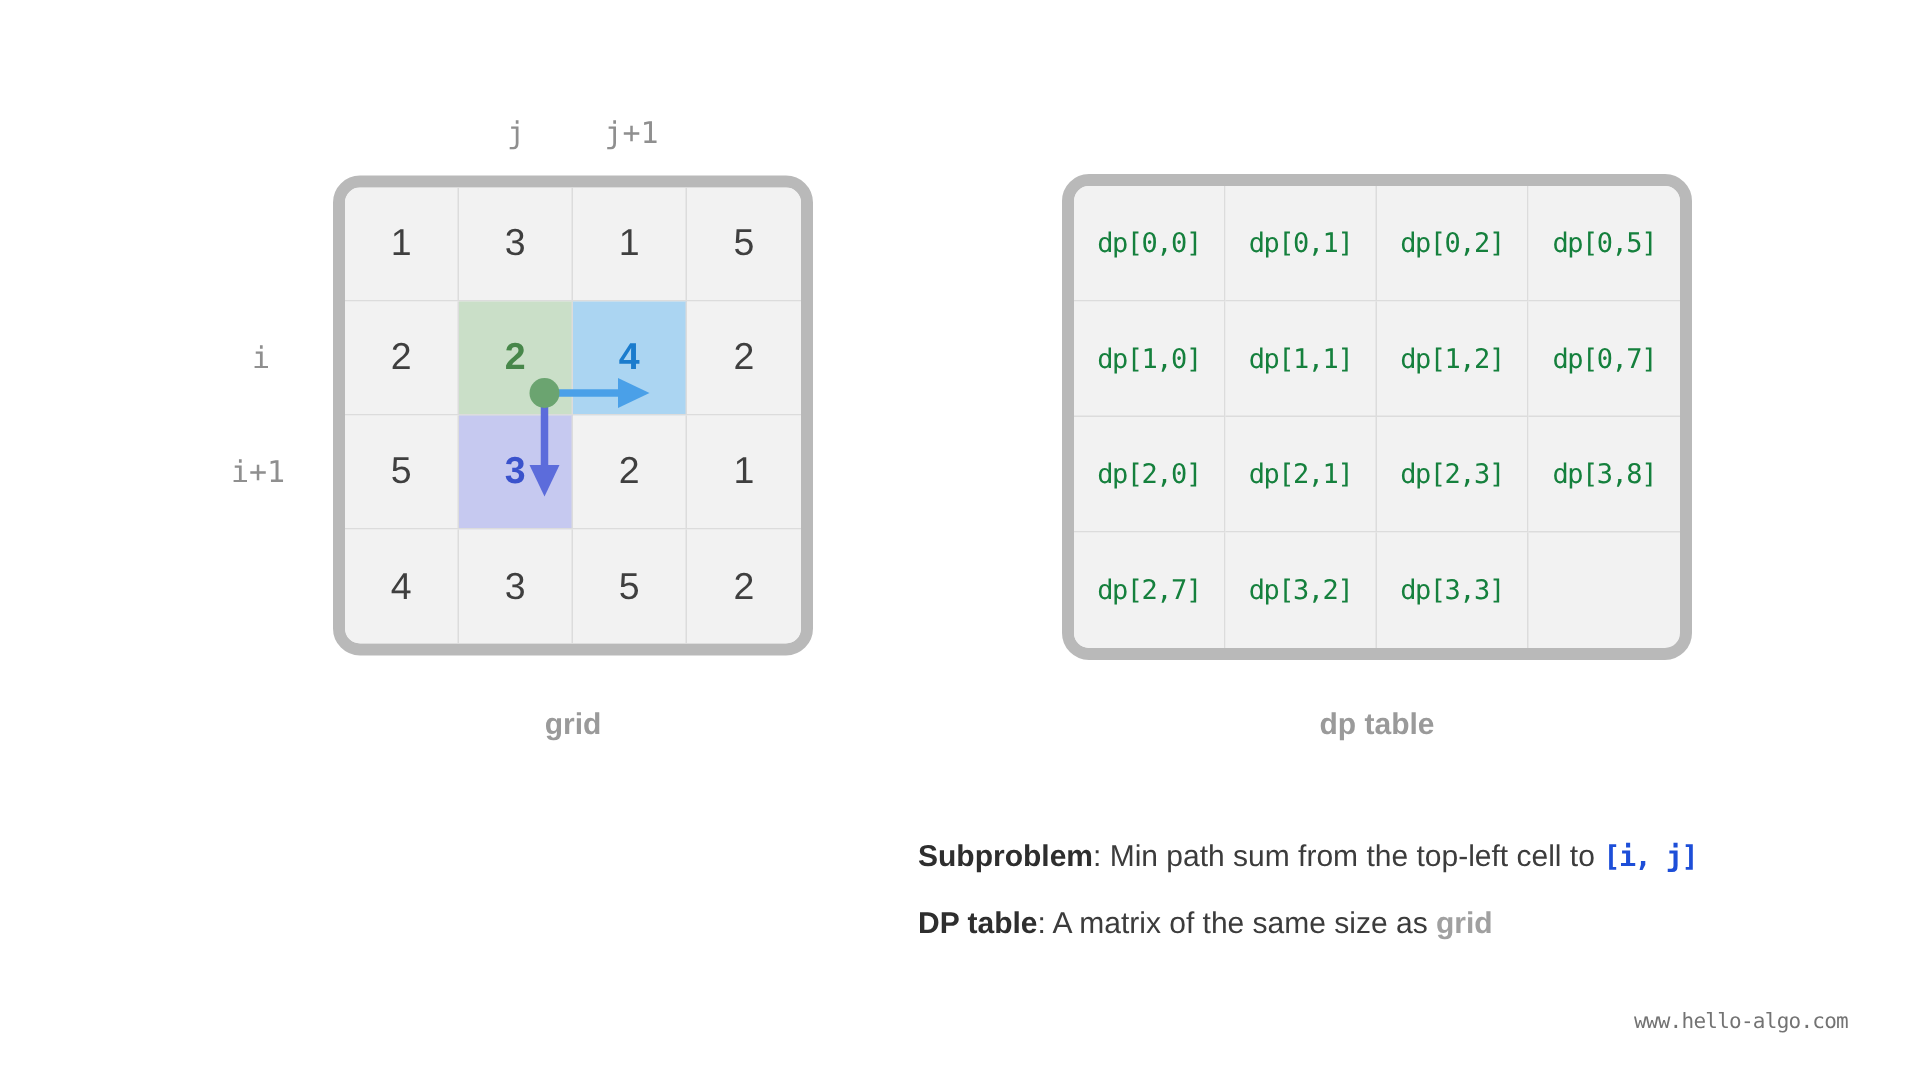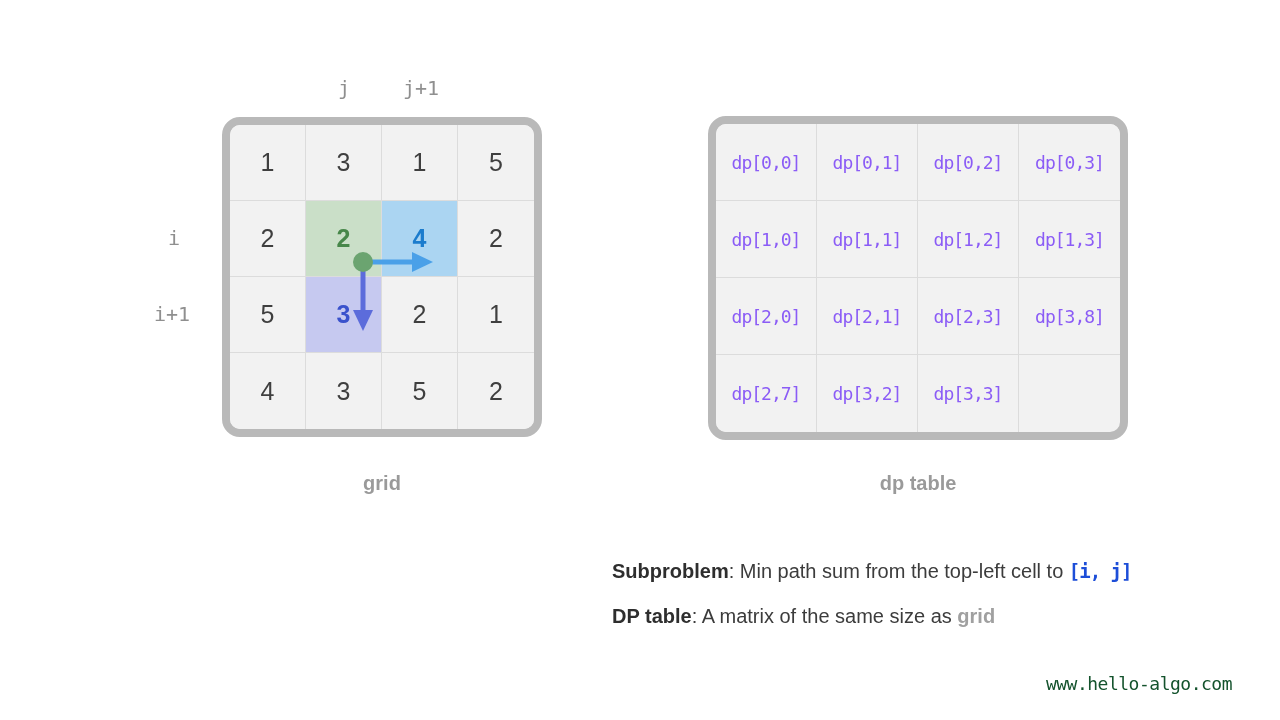--- a/index.html
+++ b/index.html
@@ -56,7 +56,7 @@
   .dp-matrix .cell {
     font-family: "DejaVu Sans Mono", monospace;
     font-size: 18px;
-    color: #8b5cf6;
+    color: #15803d;
     letter-spacing: -1px;
   }
   .hl-green  { background: #cadfc8; color: #47874a !important; font-weight: bold; }

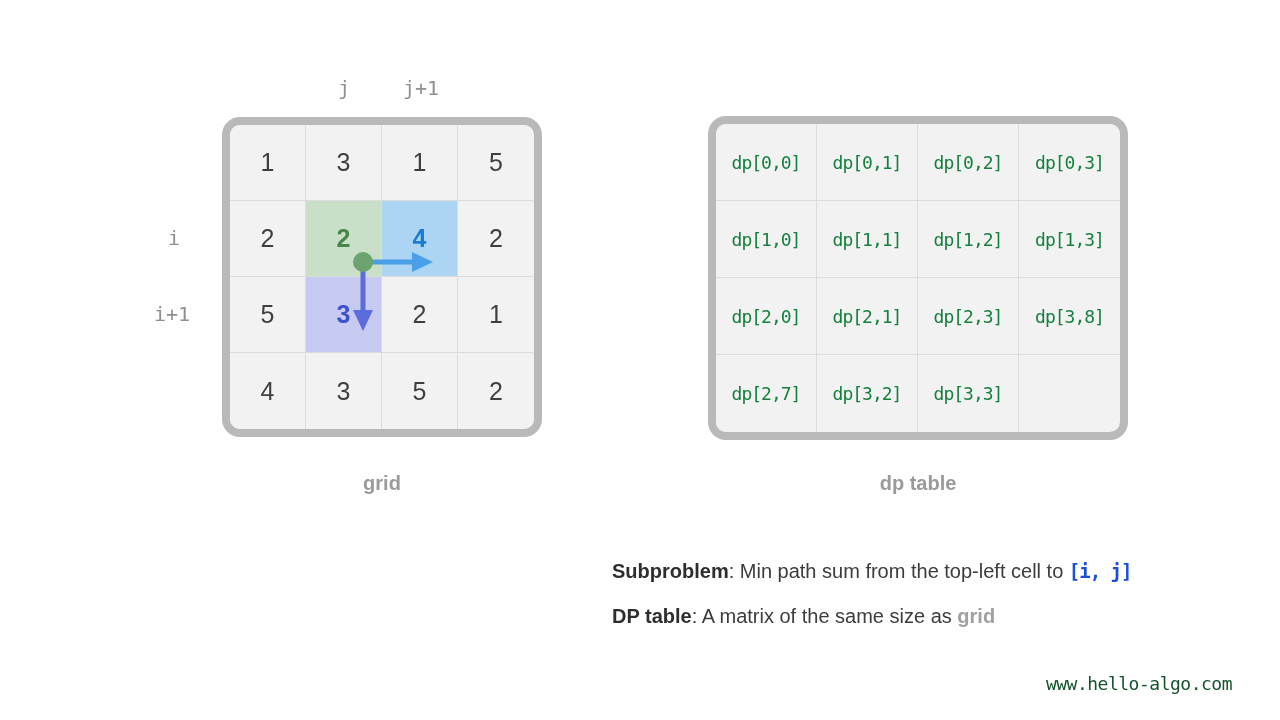--- a/index.html
+++ b/index.html
@@ -146,7 +146,7 @@
     <div class="cell">dp[0,0]</div>
     <div class="cell">dp[0,1]</div>
     <div class="cell">dp[0,2]</div>
-    <div class="cell">dp[0,3]</div>
+    <div class="cell">dp[0,5]</div>
     <div class="cell">dp[1,0]</div>
     <div class="cell">dp[1,1]</div>
     <div class="cell">dp[1,2]</div>

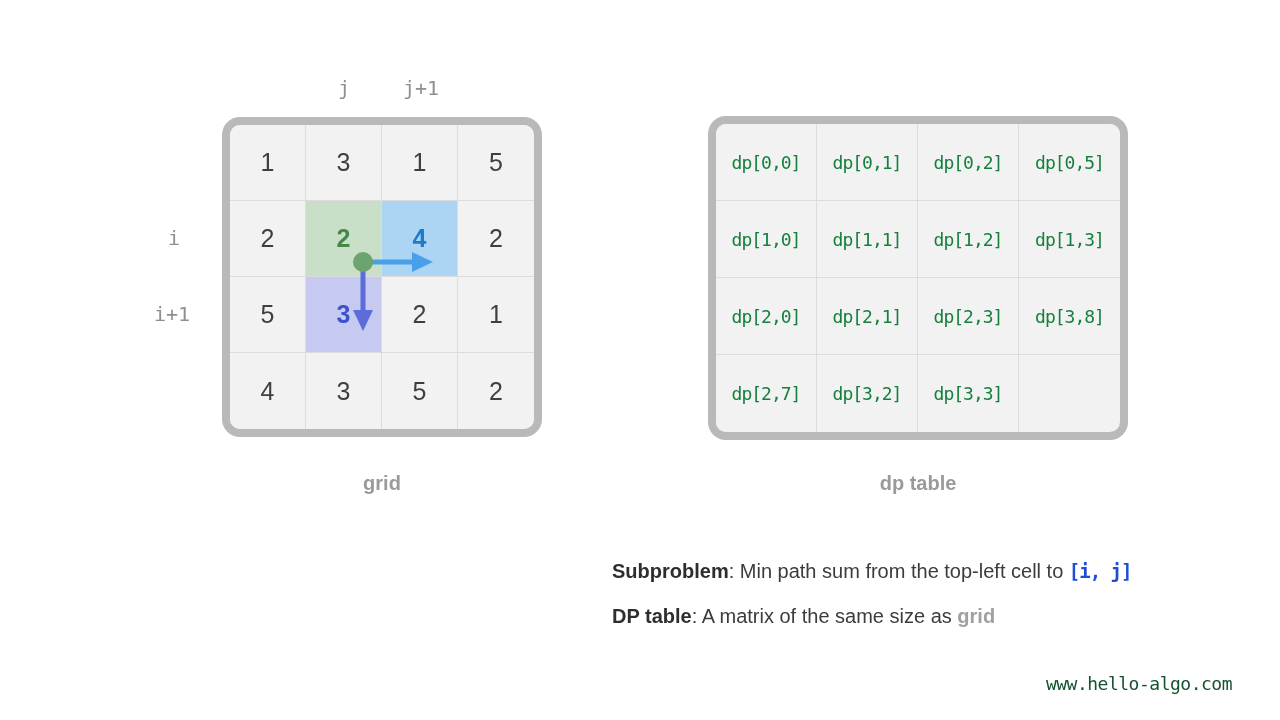--- a/index.html
+++ b/index.html
@@ -150,7 +150,7 @@
     <div class="cell">dp[1,0]</div>
     <div class="cell">dp[1,1]</div>
     <div class="cell">dp[1,2]</div>
-    <div class="cell">dp[1,3]</div>
+    <div class="cell">dp[0,7]</div>
     <div class="cell">dp[2,0]</div>
     <div class="cell">dp[2,1]</div>
     <div class="cell">dp[2,3]</div>

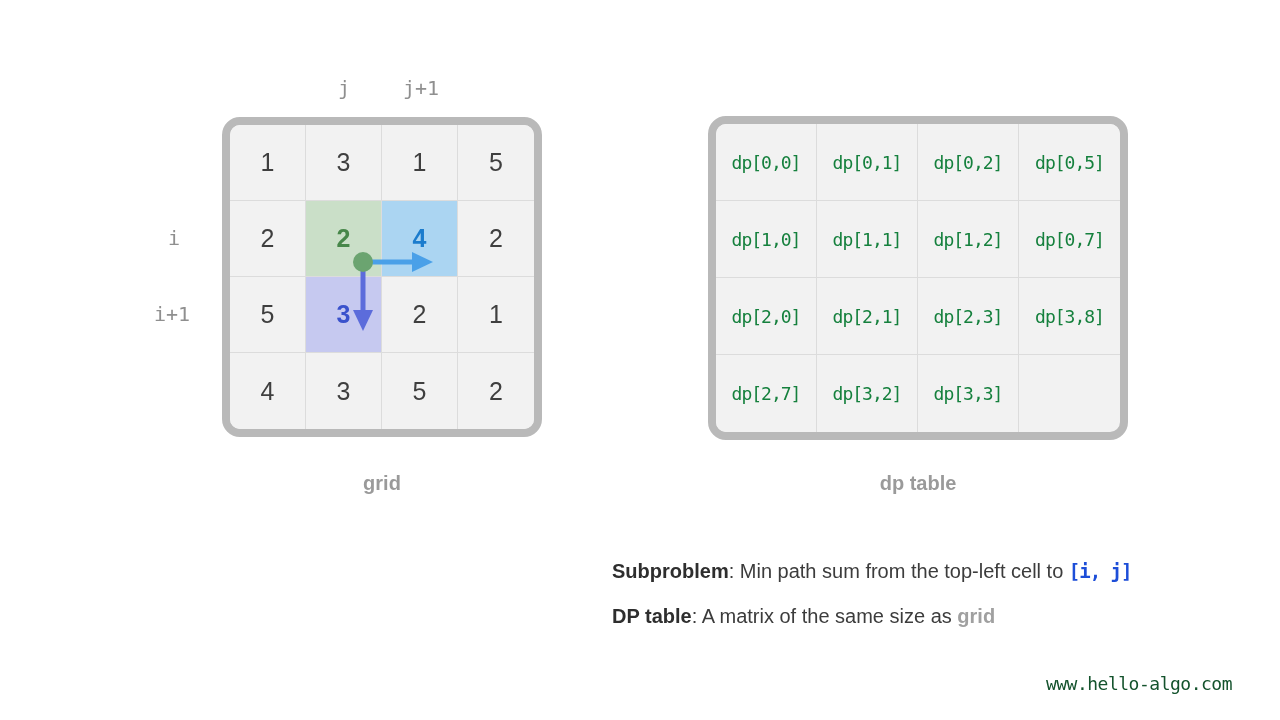--- a/index.html
+++ b/index.html
@@ -108,8 +108,8 @@
     right: 48px;
     top: 673px;
     font-family: "DejaVu Sans Mono", monospace;
-    font-size: 18px;
-    color: #14532d;
+    font-size: 14px;
+    color: #737373;
     letter-spacing: -0.5px;
   }
 </style>

